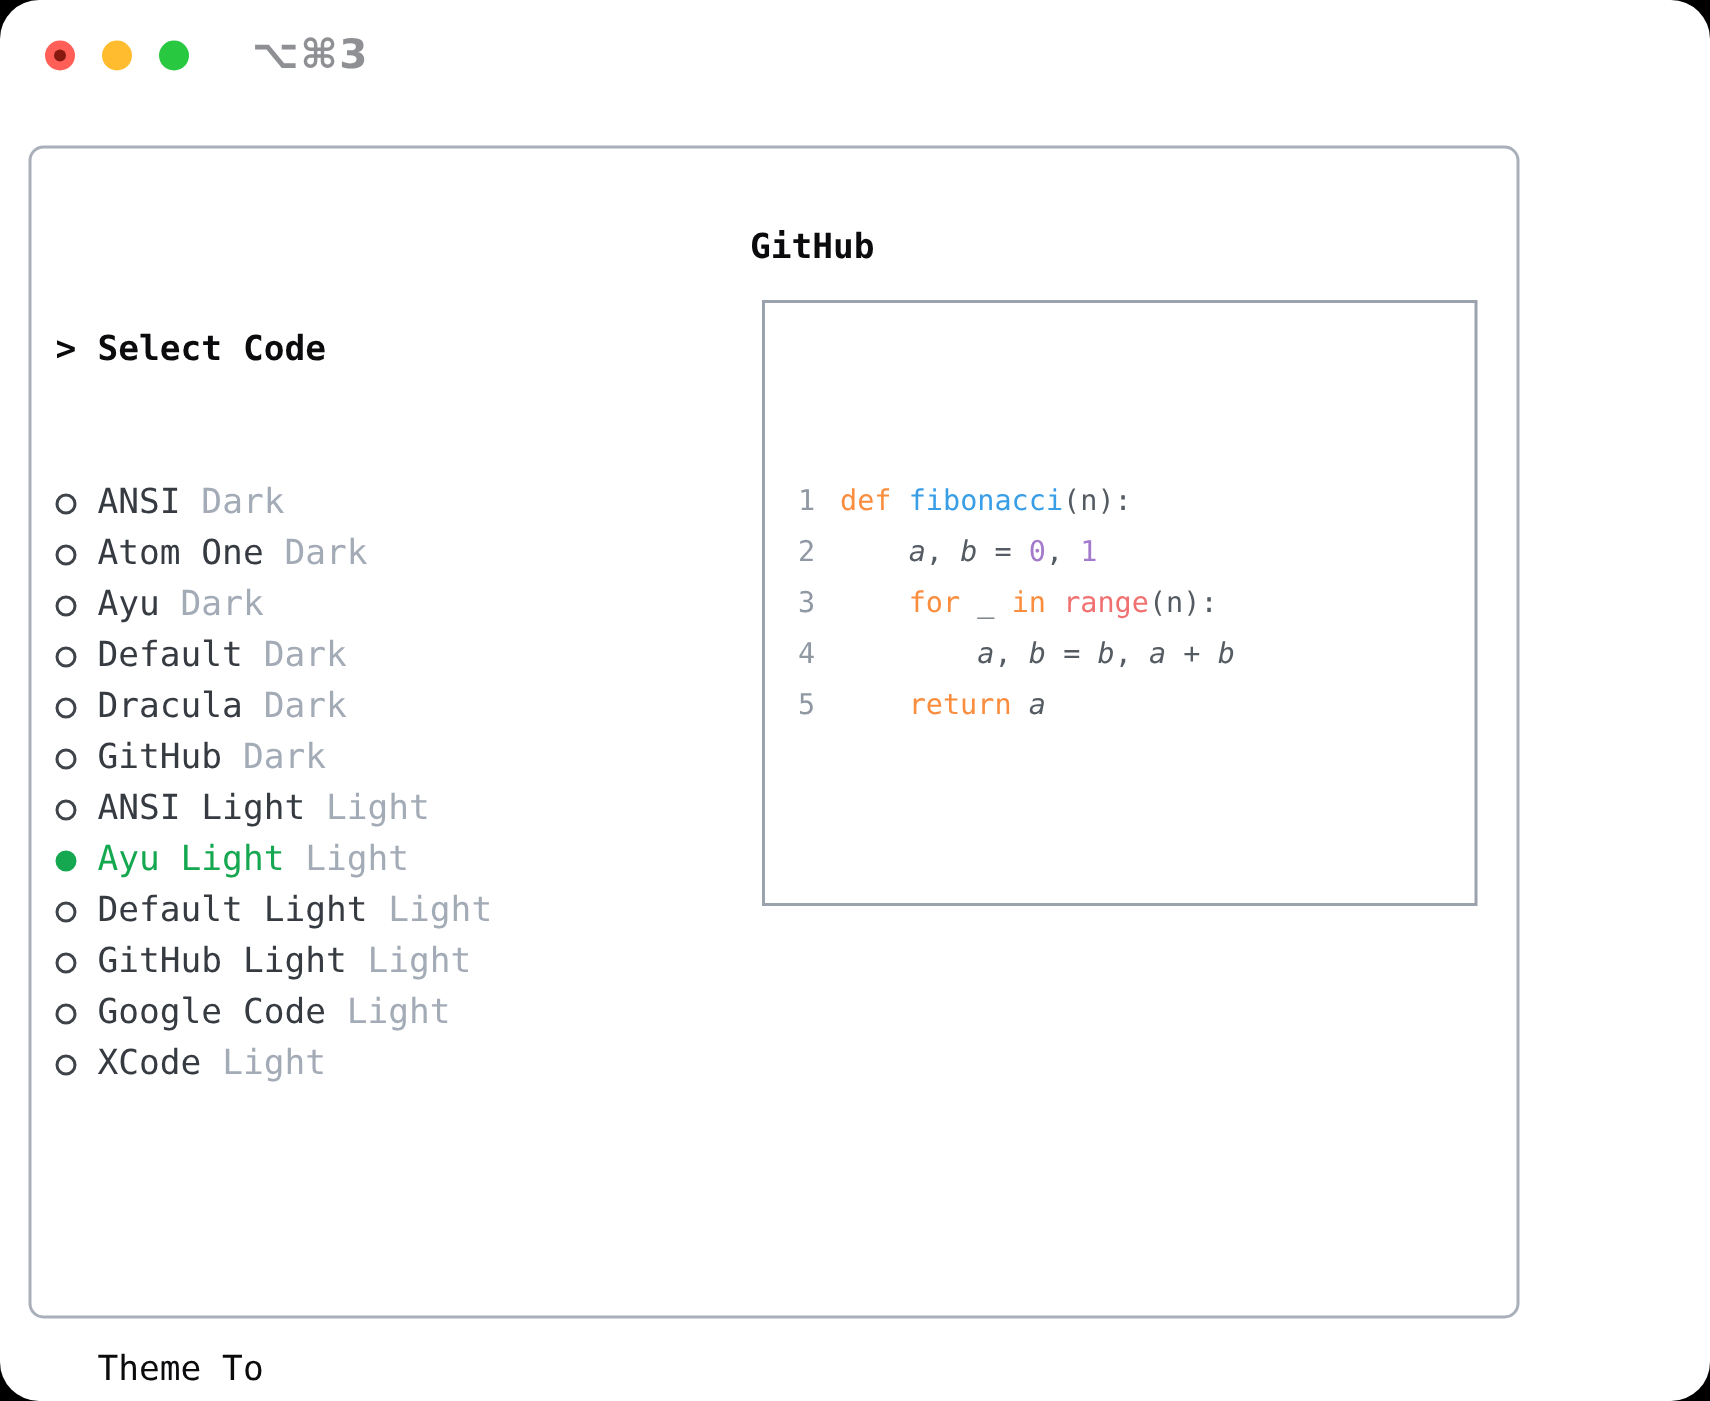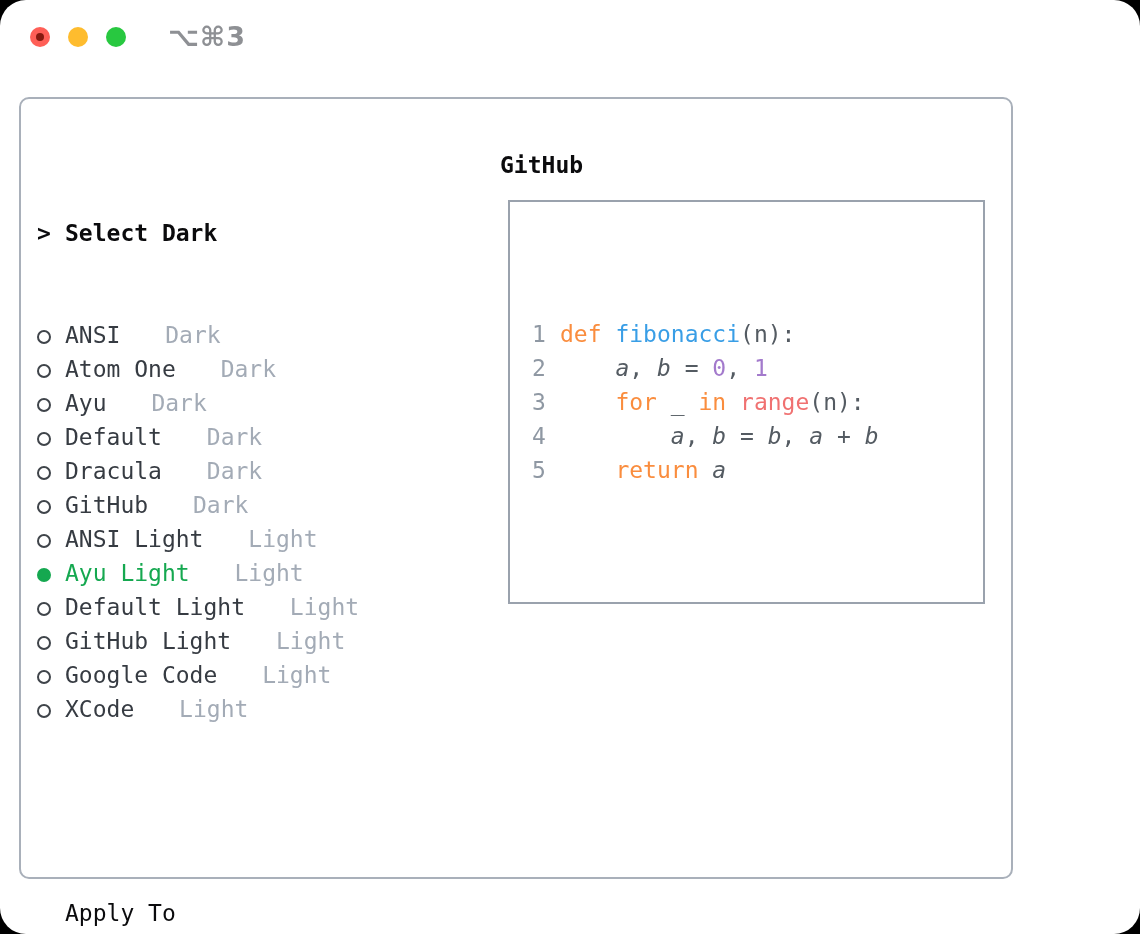--- a/index.html
+++ b/index.html
@@ -111,7 +111,7 @@
   <div class="panel">
 
     <div class="left-col">
-      <div class="row"><span class="marker arrow">&gt;</span><span class="hdr">Select Dark</span></div>
+      <div class="row"><span class="marker arrow">&gt;</span><span class="hdr">Select Code</span></div>
       <div id="theme-items"><div class="row theme-item"><span class="marker"><span class="radio"></span></span><span class="t-name">ANSI</span><span class="t-variant"> Dark</span></div><div class="row theme-item"><span class="marker"><span class="radio"></span></span><span class="t-name">Atom One</span><span class="t-variant"> Dark</span></div><div class="row theme-item"><span class="marker"><span class="radio"></span></span><span class="t-name">Ayu</span><span class="t-variant"> Dark</span></div><div class="row theme-item"><span class="marker"><span class="radio"></span></span><span class="t-name">Default</span><span class="t-variant"> Dark</span></div><div class="row theme-item"><span class="marker"><span class="radio"></span></span><span class="t-name">Dracula</span><span class="t-variant"> Dark</span></div><div class="row theme-item"><span class="marker"><span class="radio"></span></span><span class="t-name">GitHub</span><span class="t-variant"> Dark</span></div><div class="row theme-item"><span class="marker"><span class="radio"></span></span><span class="t-name">ANSI Light</span><span class="t-variant"> Light</span></div><div class="row theme-item selected"><span class="marker"><span class="radio on"></span></span><span class="t-name">Ayu Light</span><span class="t-variant"> Light</span></div><div class="row theme-item"><span class="marker"><span class="radio"></span></span><span class="t-name">Default Light</span><span class="t-variant"> Light</span></div><div class="row theme-item"><span class="marker"><span class="radio"></span></span><span class="t-name">GitHub Light</span><span class="t-variant"> Light</span></div><div class="row theme-item"><span class="marker"><span class="radio"></span></span><span class="t-name">Google Code</span><span class="t-variant"> Light</span></div><div class="row theme-item"><span class="marker"><span class="radio"></span></span><span class="t-name">XCode</span><span class="t-variant"> Light</span></div></div>
       <div class="row spacer"></div>
       <div class="row"><span class="marker"></span><span class="apply-hdr">Apply To</span></div>

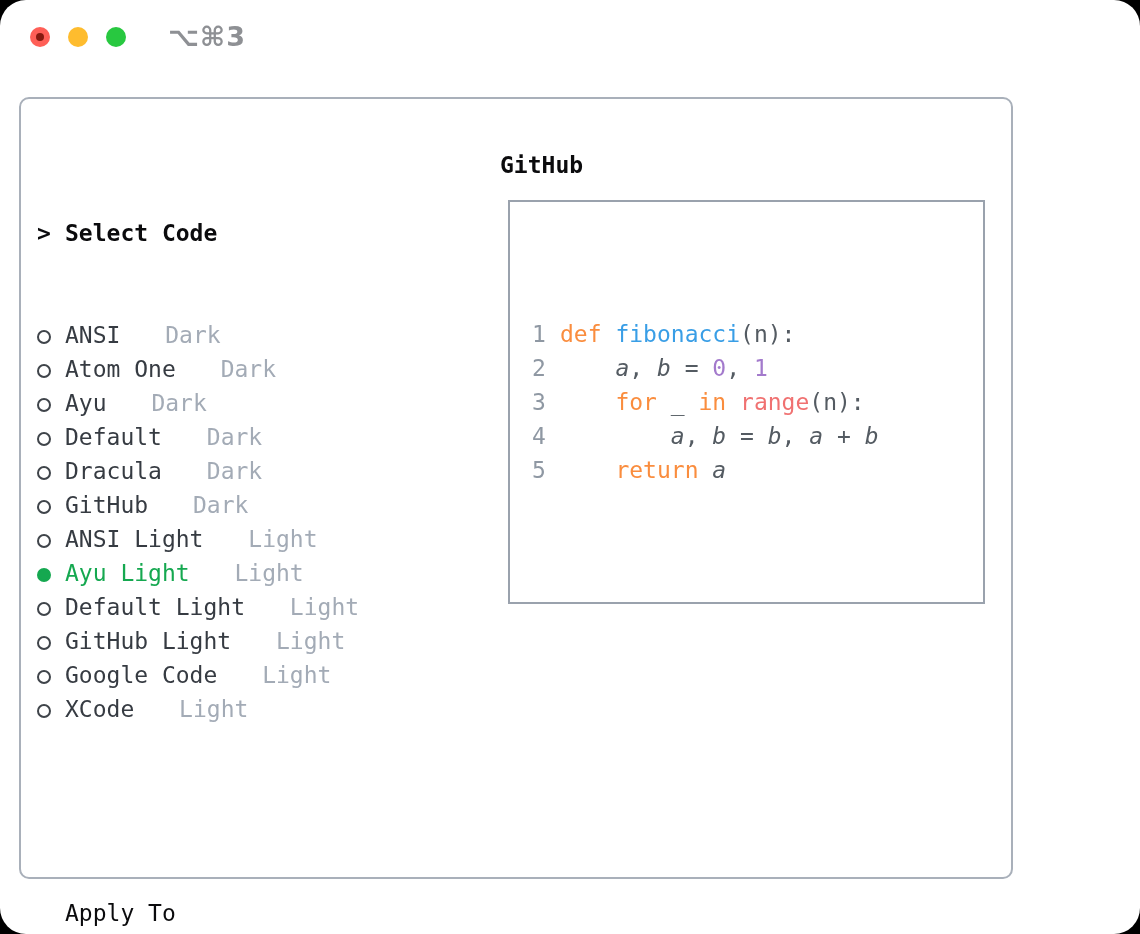--- a/index.html
+++ b/index.html
@@ -62,7 +62,7 @@
   }
   .hdr { color: var(--header_text, #0b0b0d); font-weight: bold; }
   .t-name { color: var(--item_name, #363b42); }
-  .t-variant { color: var(--item_variant, #a3abb6); margin-left: 31px; }
+  .t-variant { color: var(--item_variant, #a3abb6); }
   .theme-item.selected .t-name { color: var(--selected_green, #15a850); }
   .apply-hdr { color: var(--header_text, #0b0b0d); }
   .spacer { height: 34px; }

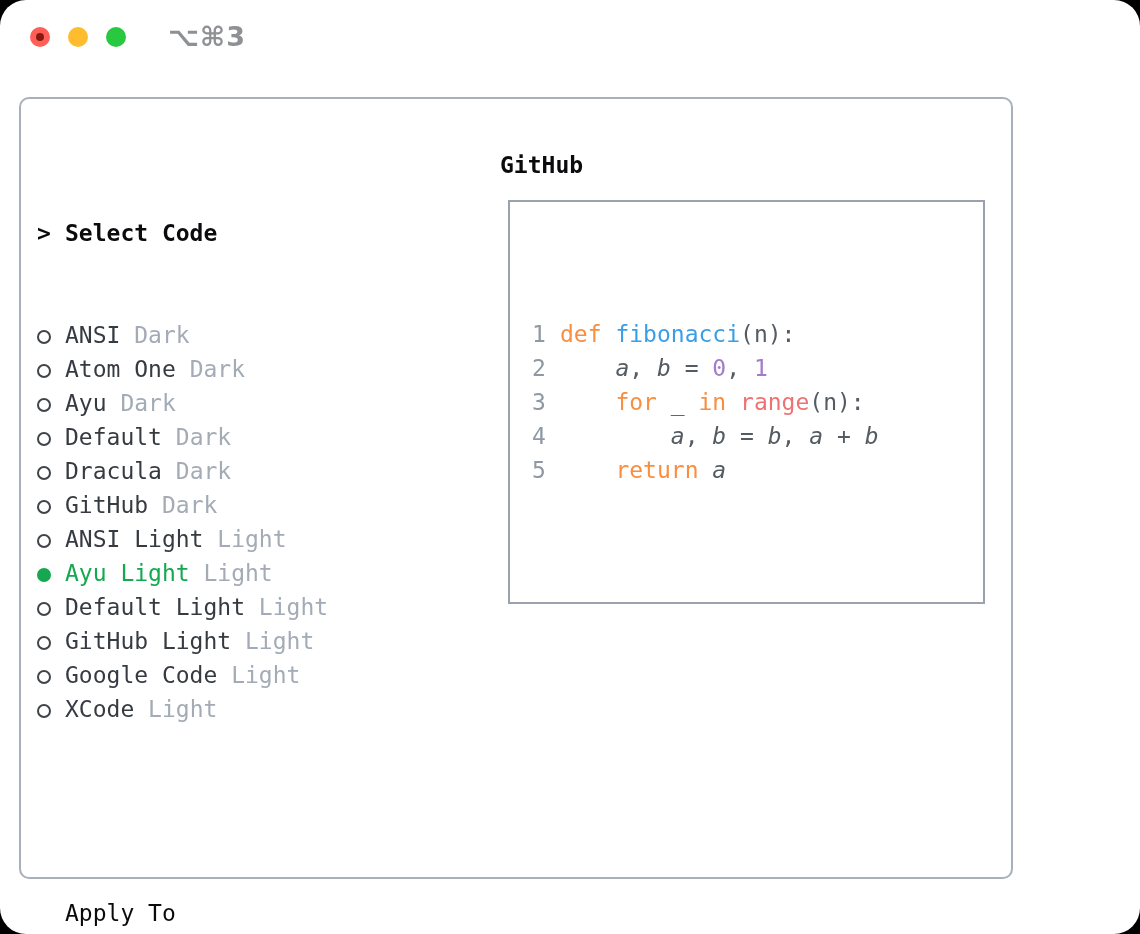--- a/index.html
+++ b/index.html
@@ -78,7 +78,7 @@
     width: 477px; height: 404px;
     border: 2px solid var(--preview_border, #9aa2ad);
     padding: 47px 0 0 22px;
-    font-size: 23px; line-height: 34px;
+    font-size: 19px; line-height: 34px;
     white-space: pre;
     overflow: hidden;
   }

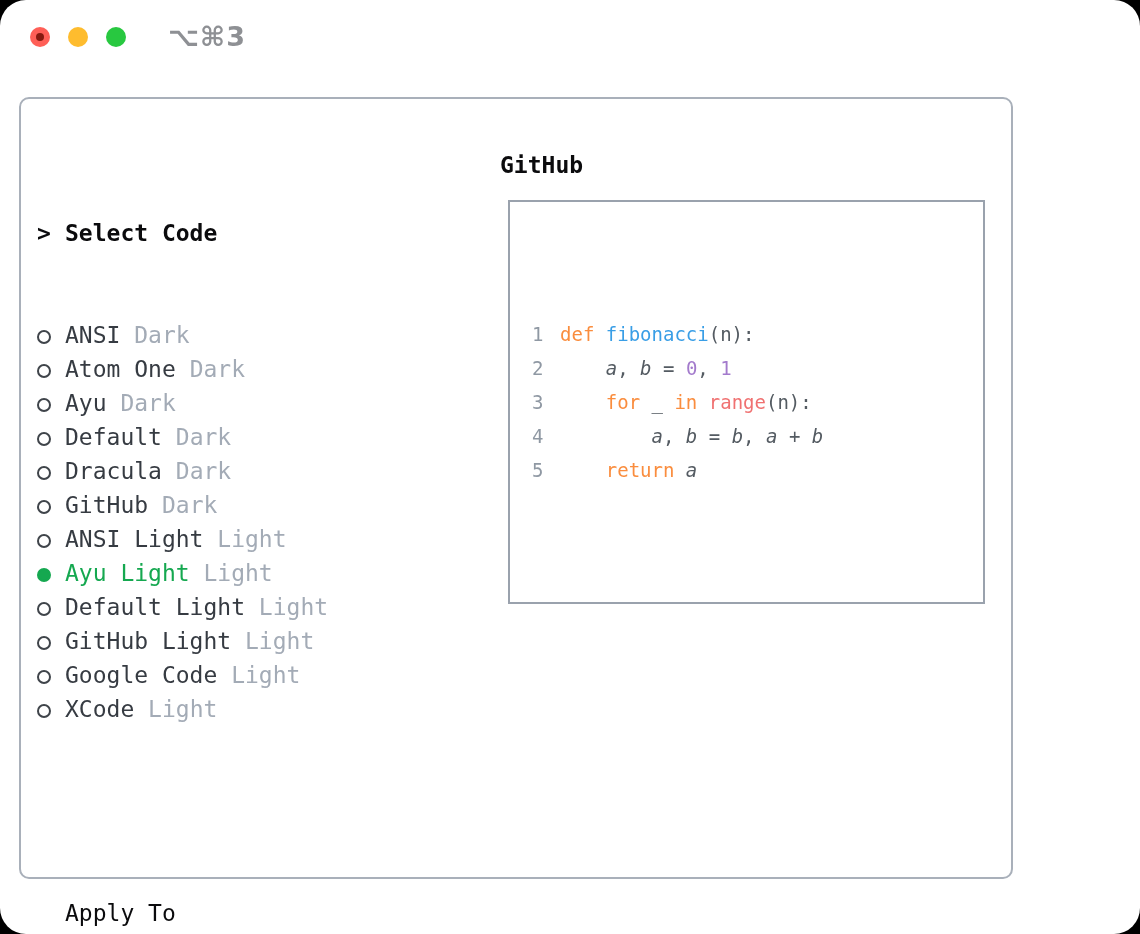--- a/index.html
+++ b/index.html
@@ -114,7 +114,7 @@
       <div class="row"><span class="marker arrow">&gt;</span><span class="hdr">Select Code</span></div>
       <div id="theme-items"><div class="row theme-item"><span class="marker"><span class="radio"></span></span><span class="t-name">ANSI</span><span class="t-variant"> Dark</span></div><div class="row theme-item"><span class="marker"><span class="radio"></span></span><span class="t-name">Atom One</span><span class="t-variant"> Dark</span></div><div class="row theme-item"><span class="marker"><span class="radio"></span></span><span class="t-name">Ayu</span><span class="t-variant"> Dark</span></div><div class="row theme-item"><span class="marker"><span class="radio"></span></span><span class="t-name">Default</span><span class="t-variant"> Dark</span></div><div class="row theme-item"><span class="marker"><span class="radio"></span></span><span class="t-name">Dracula</span><span class="t-variant"> Dark</span></div><div class="row theme-item"><span class="marker"><span class="radio"></span></span><span class="t-name">GitHub</span><span class="t-variant"> Dark</span></div><div class="row theme-item"><span class="marker"><span class="radio"></span></span><span class="t-name">ANSI Light</span><span class="t-variant"> Light</span></div><div class="row theme-item selected"><span class="marker"><span class="radio on"></span></span><span class="t-name">Ayu Light</span><span class="t-variant"> Light</span></div><div class="row theme-item"><span class="marker"><span class="radio"></span></span><span class="t-name">Default Light</span><span class="t-variant"> Light</span></div><div class="row theme-item"><span class="marker"><span class="radio"></span></span><span class="t-name">GitHub Light</span><span class="t-variant"> Light</span></div><div class="row theme-item"><span class="marker"><span class="radio"></span></span><span class="t-name">Google Code</span><span class="t-variant"> Light</span></div><div class="row theme-item"><span class="marker"><span class="radio"></span></span><span class="t-name">XCode</span><span class="t-variant"> Light</span></div></div>
       <div class="row spacer"></div>
-      <div class="row"><span class="marker"></span><span class="apply-hdr">Apply To</span></div>
+      <div class="row"><span class="marker"></span><span class="apply-hdr">Theme To</span></div>
       
       
       

